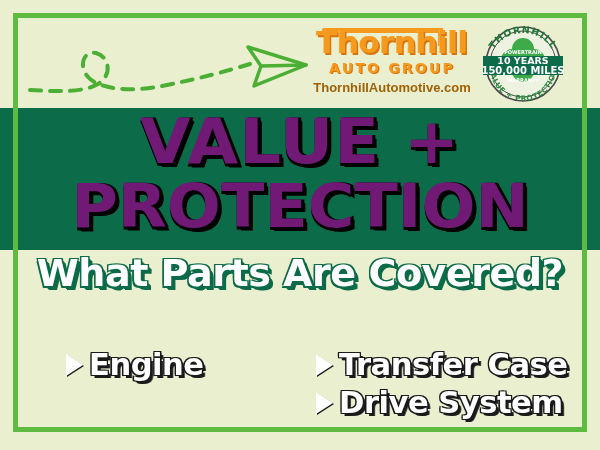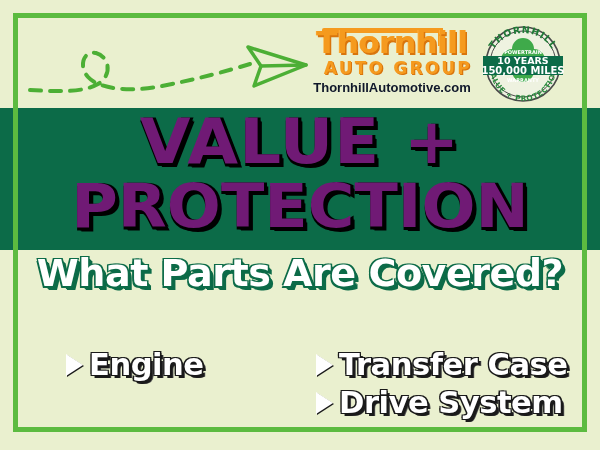--- a/index.html
+++ b/index.html
@@ -97,13 +97,12 @@
     display: block;
     font-family: "DejaVu Sans", sans-serif;
     font-weight: bold;
-    font-size: 17px;
+    font-size: 14px;
     line-height: 19px;
     letter-spacing: 2.2px;
     color: #f59a1e;
     text-shadow: 1.2px 1.2px 0 #d9750c;
     white-space: nowrap;
-    text-align: right;
   }
   .logo-url {
     display: block;

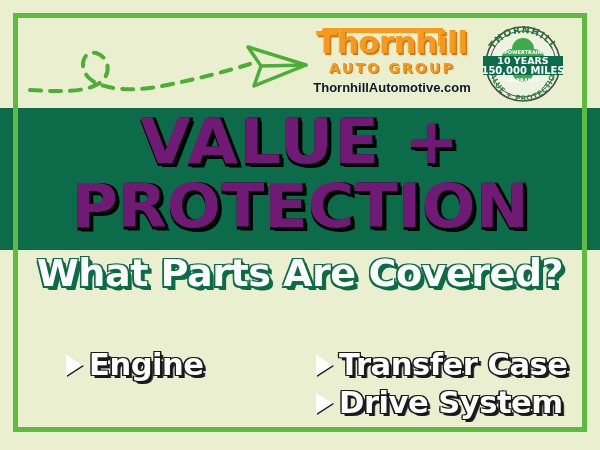--- a/index.html
+++ b/index.html
@@ -111,7 +111,7 @@
     font-weight: bold;
     font-size: 13px;
     line-height: 15px;
-    color: #0f172a;
+    color: #a16207;
     white-space: nowrap;
   }
 

